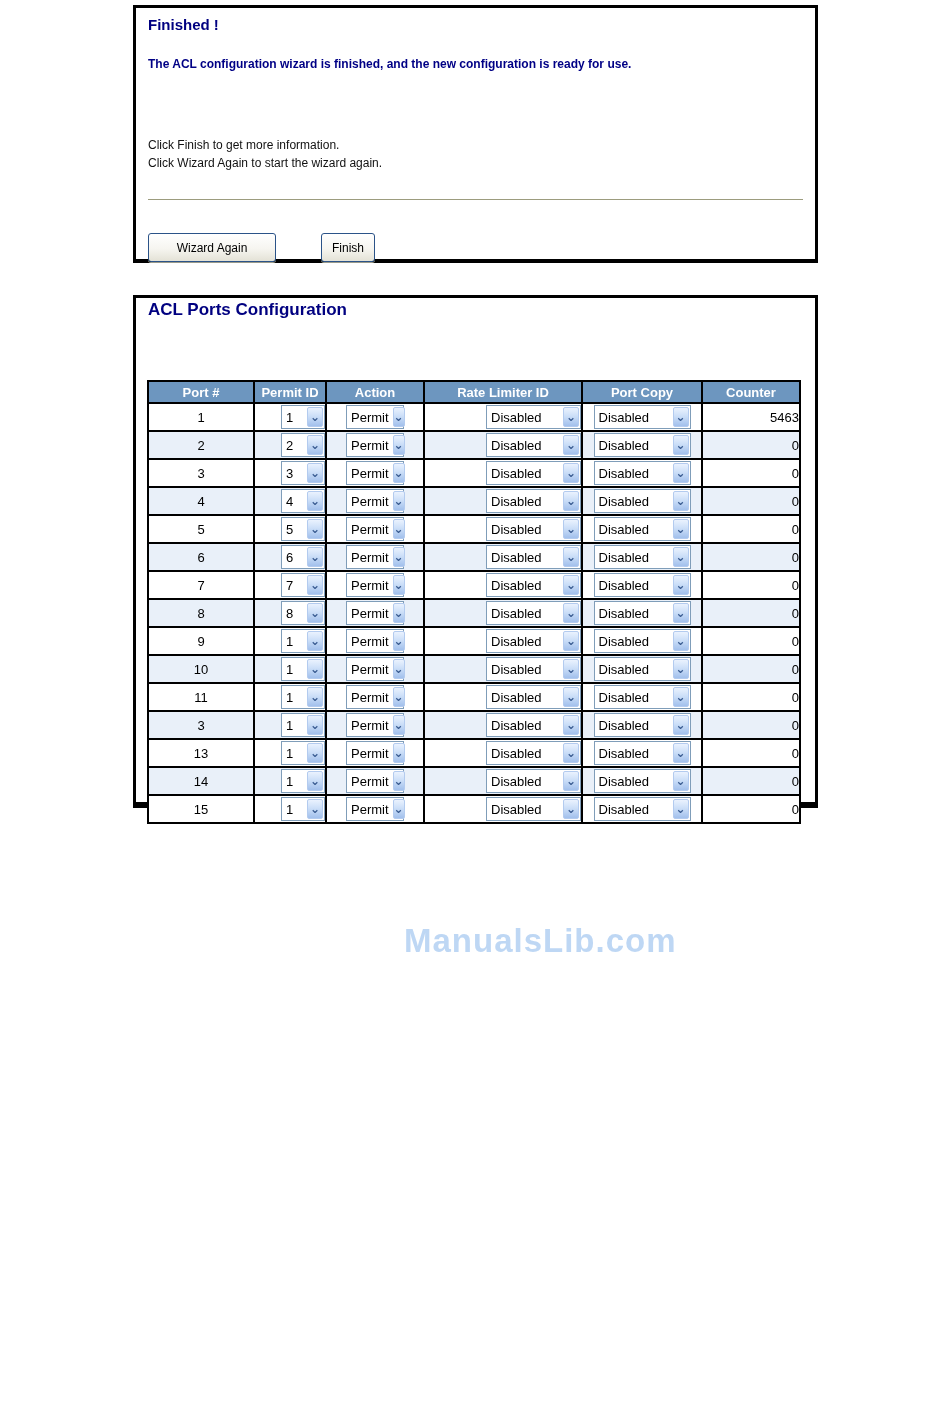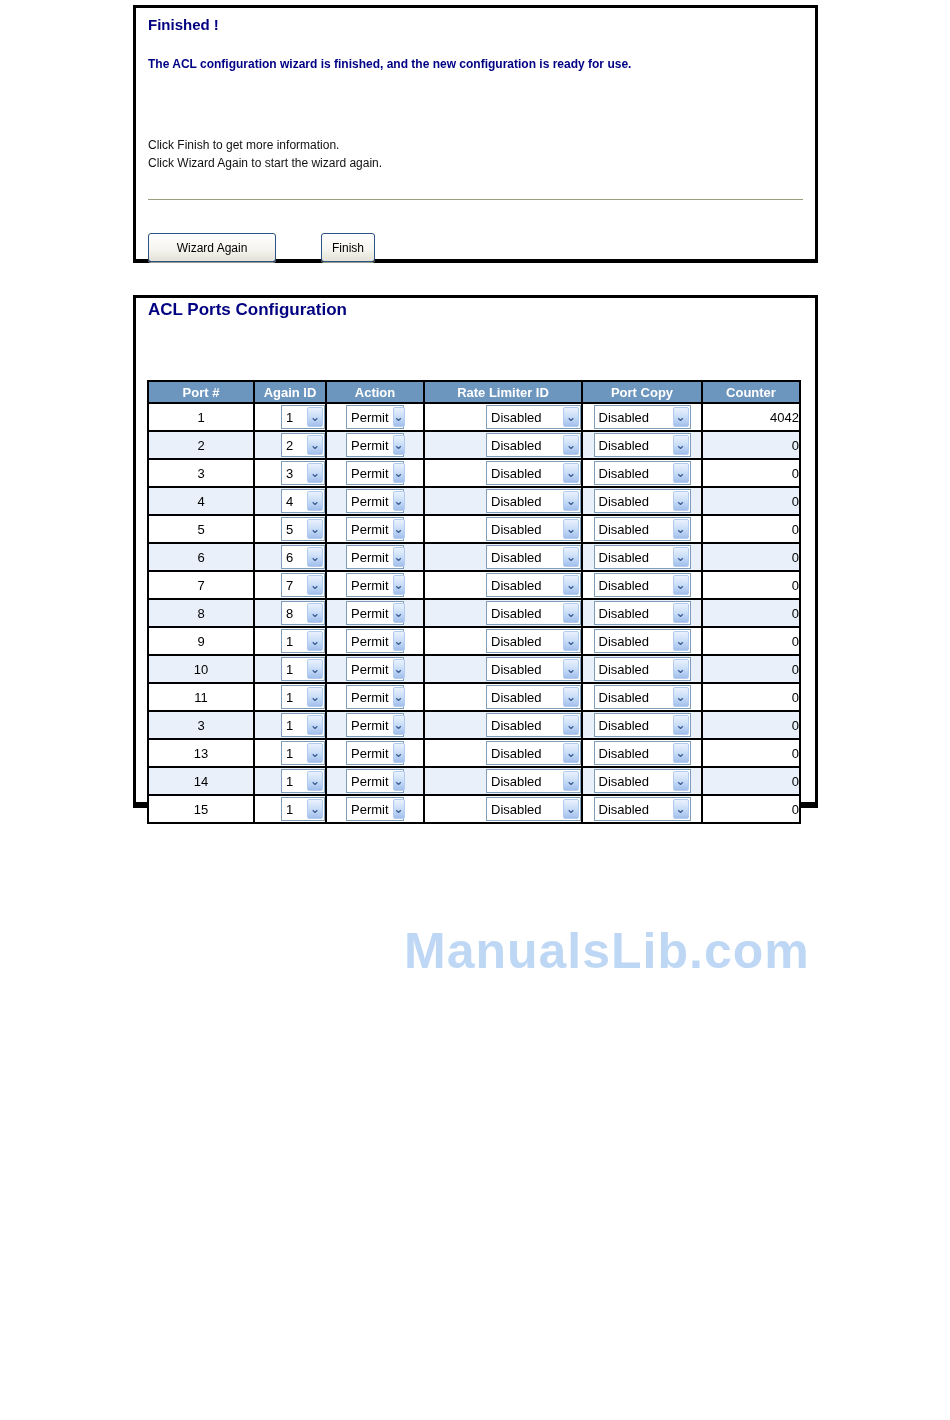--- a/index.html
+++ b/index.html
@@ -136,7 +136,7 @@
     <thead>
       <tr>
         <th>Port #</th>
-        <th>Again ID</th>
+        <th>Permit ID</th>
         <th>Action</th>
         <th>Rate Limiter ID</th>
         <th>Port Copy</th>

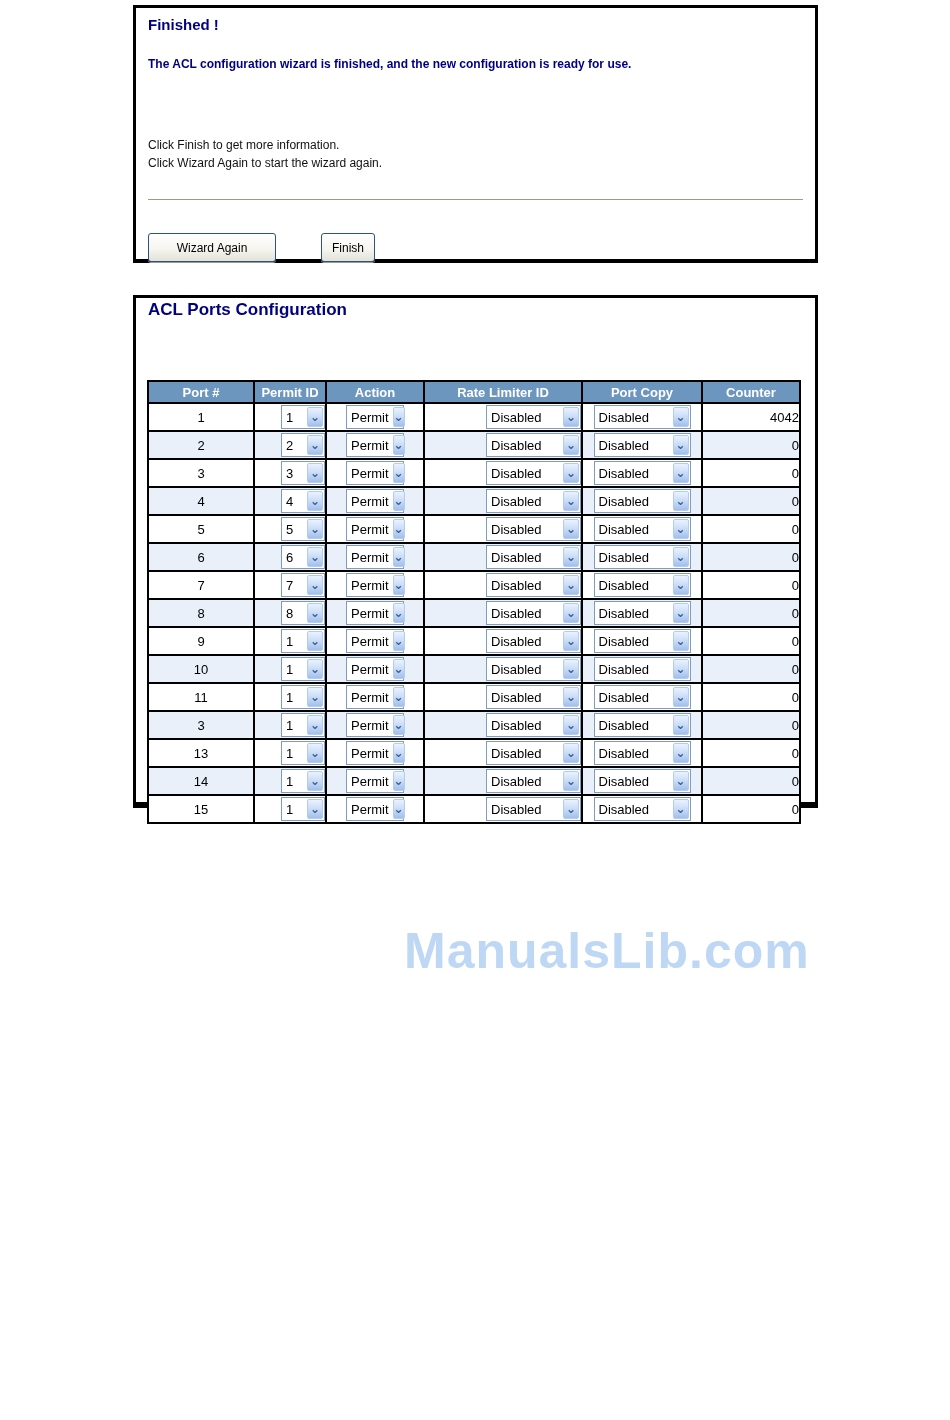--- a/index.html
+++ b/index.html
@@ -170,7 +170,7 @@
         <span class="arrow">⌄</span>
       </span>
     </td>
-    <td class="c-counter">4042</td>
+    <td class="c-counter">5463</td>
   </tr>
         <tr class="row-even">
     <td class="c-port">2</td>

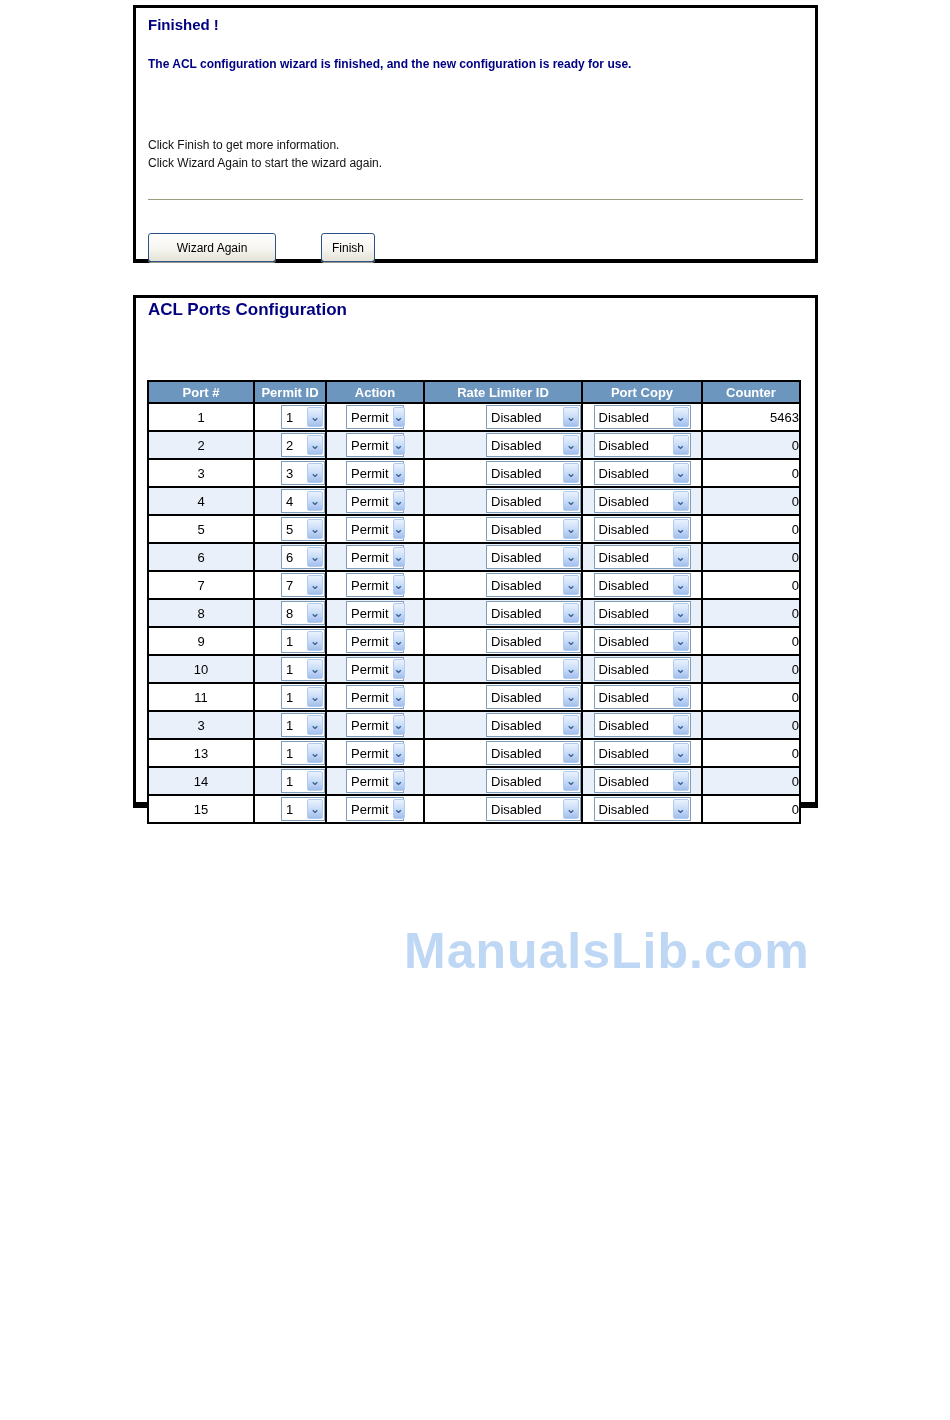--- a/index.html
+++ b/index.html
@@ -100,7 +100,7 @@
 
   .watermark {
     position: absolute; left: 268px; top: 624px;
-    font-size: 50px; font-weight: bold; letter-spacing: 1px;
+    font-size: 33px; font-weight: bold; letter-spacing: 1px;
     color: rgba(150, 190, 238, 0.62);
     pointer-events: none; z-index: 5;
     font-family: "Liberation Sans", sans-serif;

